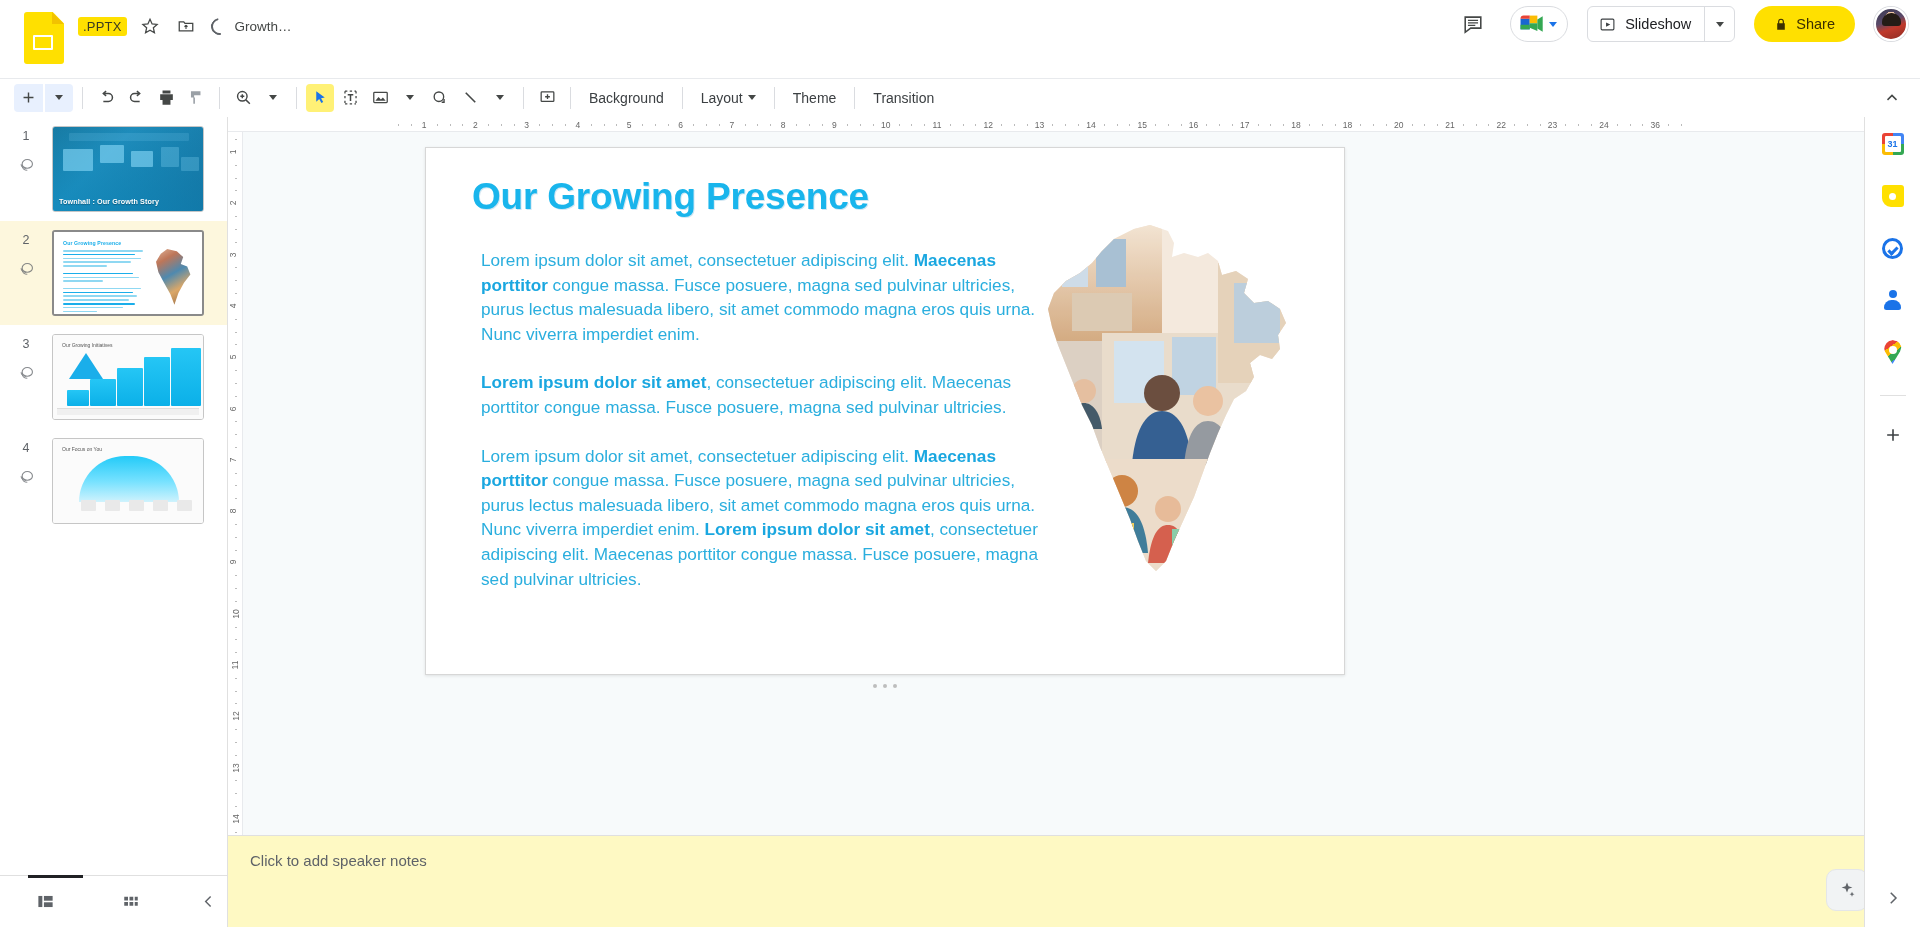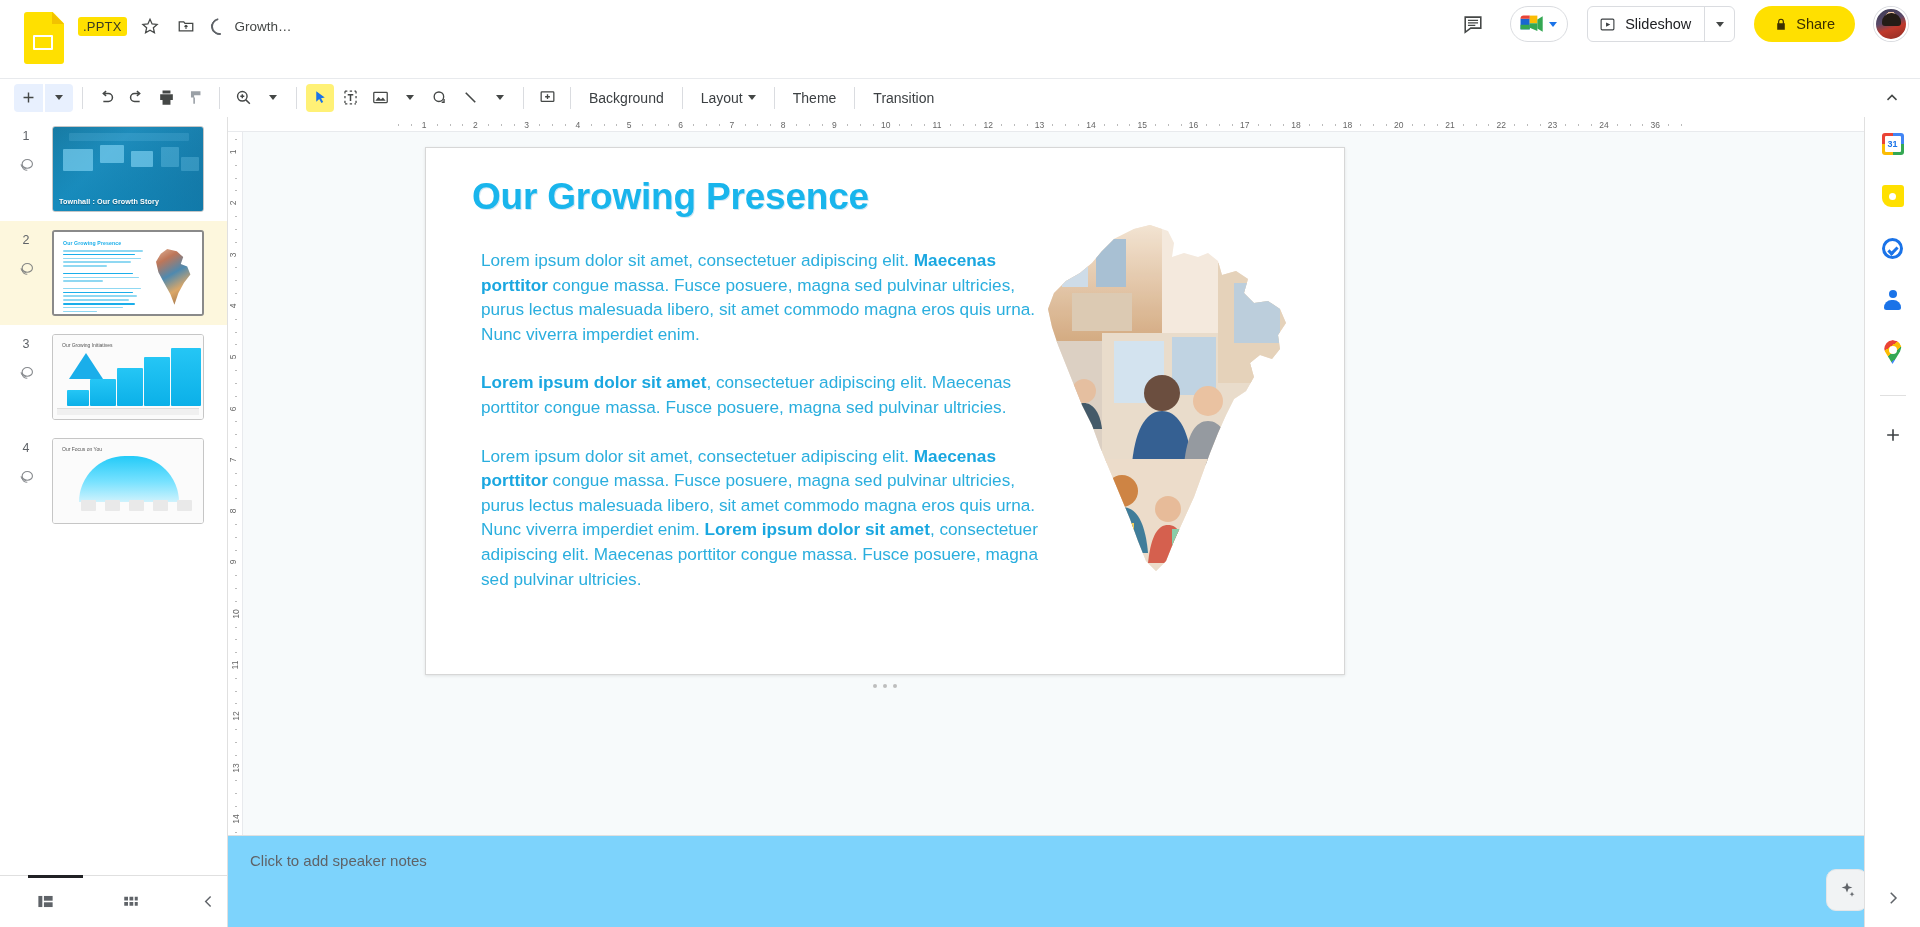--- a/index.html
+++ b/index.html
@@ -348,7 +348,7 @@
   .notes {
     height: 92px; flex:0 0 92px;
     border-top:1px solid #e0e0e0;
-    background:#7dd3fc;
+    background:#fef9c3;
     padding: 16px 22px;
     position:relative;
   }

